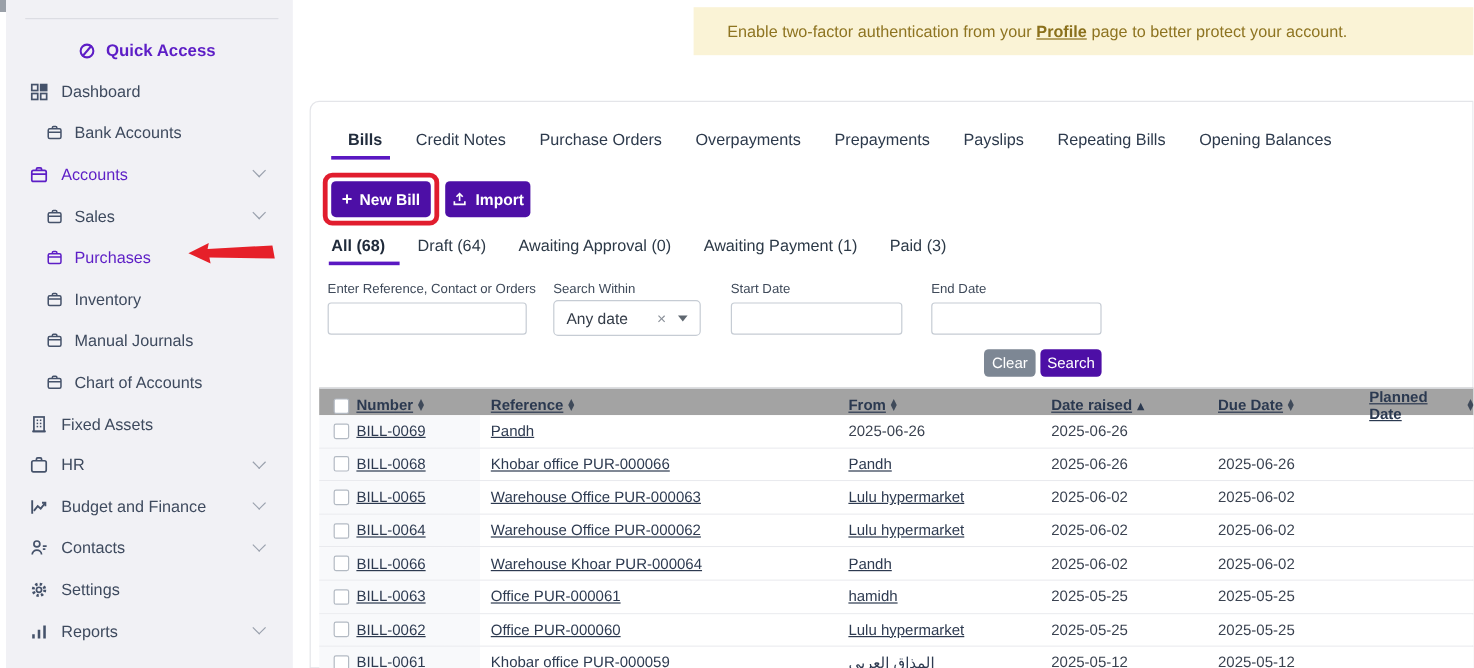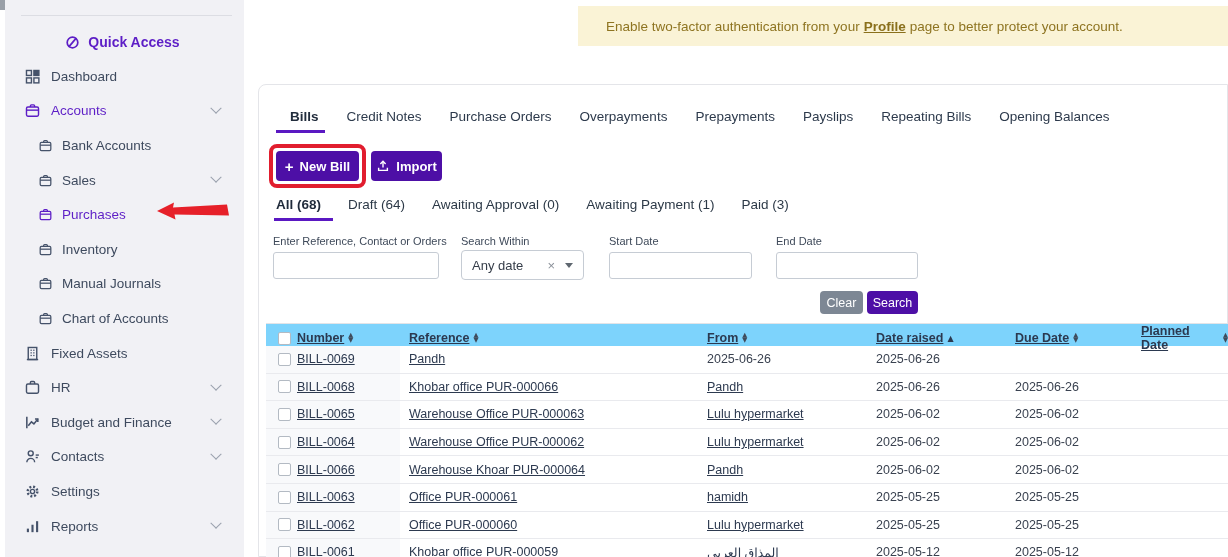--- a/index.html
+++ b/index.html
@@ -127,6 +127,16 @@
           </span>
         <span>Dashboard</span>
       </div>
+      <div class="nav-item sub">
+        <span class="icon">
+            <svg viewBox="0 0 24 24" fill="none" stroke="currentColor" stroke-width="2">
+              <path d="M9 7V5.5A1.5 1.5 0 0 1 10.5 4h3A1.5 1.5 0 0 1 15 5.5V7"></path>
+              <rect x="3.5" y="7" width="17" height="13" rx="2"></rect>
+              <path d="M3.5 11.5h17"></path>
+            </svg>
+          </span>
+        <span>Bank Accounts</span>
+      </div>
       <div class="nav-item active">
         <span class="icon">
             <svg viewBox="0 0 24 24" fill="none" stroke="currentColor" stroke-width="2">
@@ -137,16 +147,6 @@
           </span>
         <span>Accounts</span>
         <span class="chev"></span>
-      </div>
-      <div class="nav-item sub">
-        <span class="icon">
-            <svg viewBox="0 0 24 24" fill="none" stroke="currentColor" stroke-width="2">
-              <path d="M9 7V5.5A1.5 1.5 0 0 1 10.5 4h3A1.5 1.5 0 0 1 15 5.5V7"></path>
-              <rect x="3.5" y="7" width="17" height="13" rx="2"></rect>
-              <path d="M3.5 11.5h17"></path>
-            </svg>
-          </span>
-        <span>Bank Accounts</span>
       </div>
       <div class="nav-item sub">
         <span class="icon">

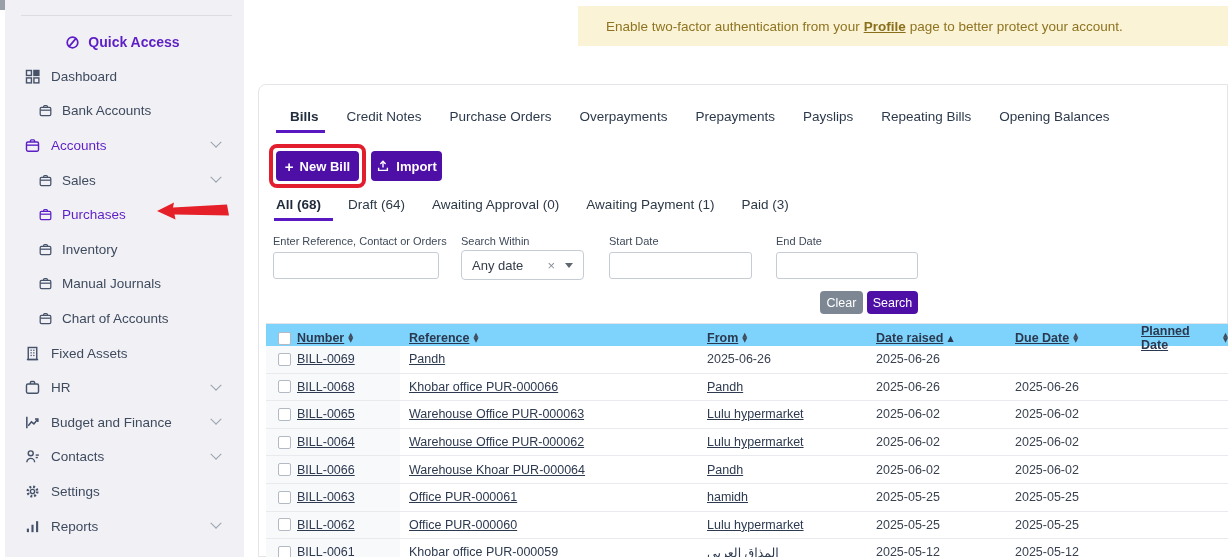--- a/index.html
+++ b/index.html
@@ -83,7 +83,7 @@
   
   .table { position:absolute; left:7px; top:238px; right:-1px; }
   .grid-row { display:grid; grid-template-columns:31px 112px 298px 169px 139px 126px 1fr; align-items:center; }
-  .thead { height:23px; background:#7dd3fc; border-top:1px solid #e2e4e8;
+  .thead { height:23px; background:#a3a3a3; border-top:1px solid #e2e4e8;
     font-size:12.5px; font-weight:700; color:#2b3950; }
   .th { display:flex; align-items:center; gap:4px; cursor:pointer; }
   .th .hlabel { text-decoration:underline; }

